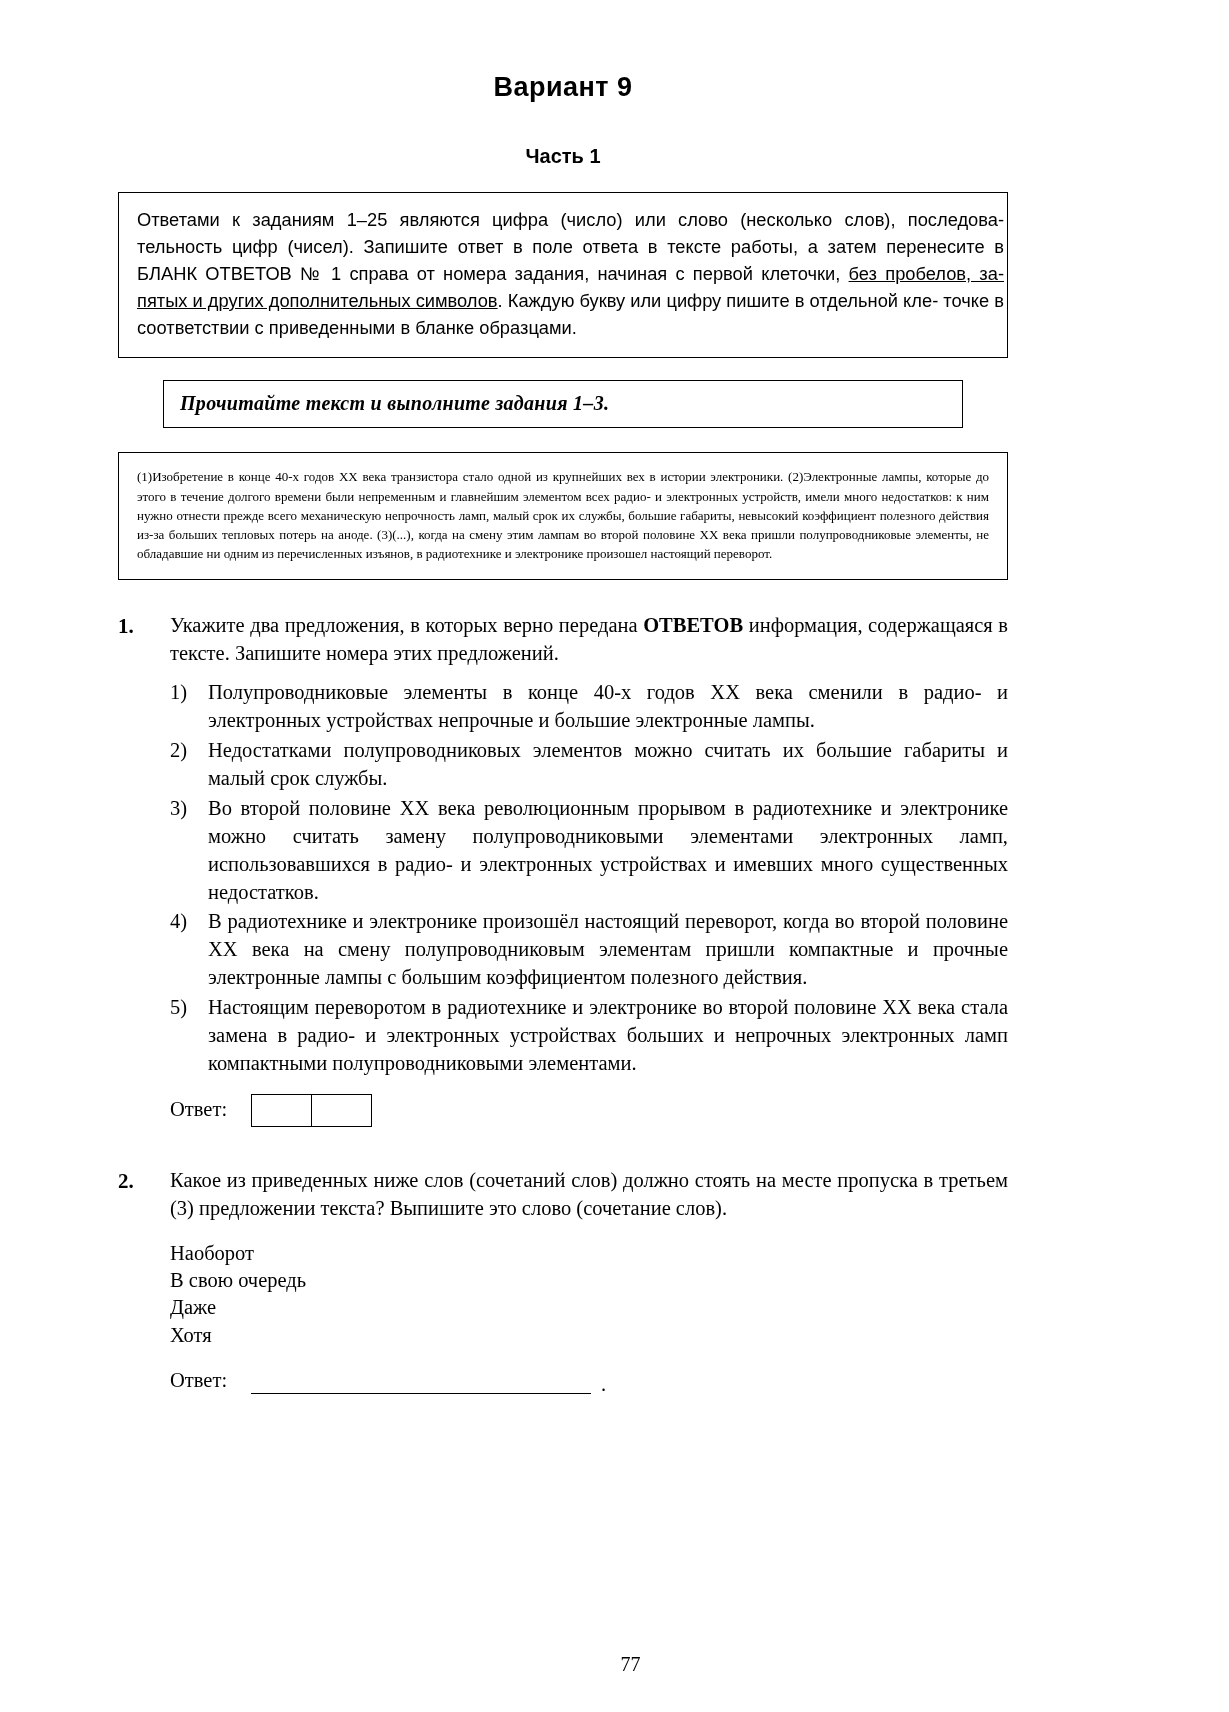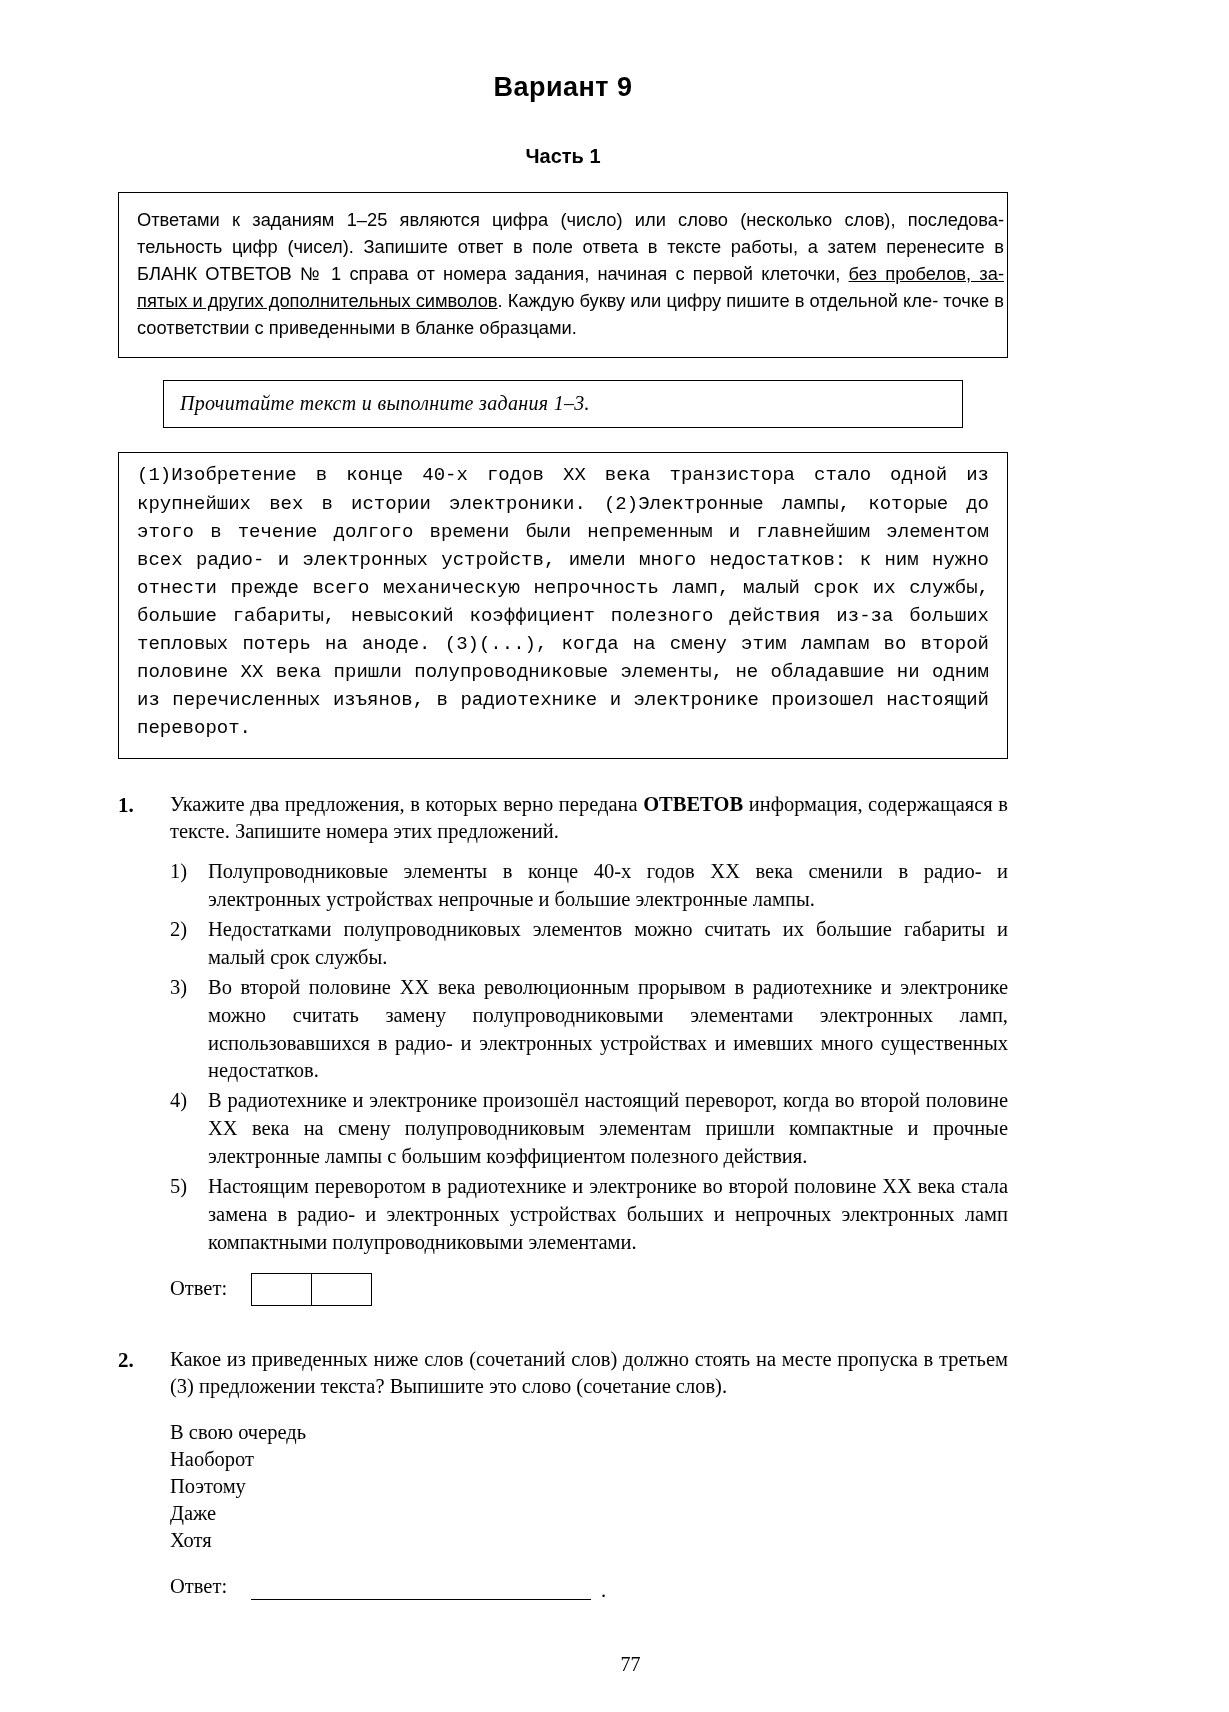--- a/index.html
+++ b/index.html
@@ -57,7 +57,7 @@
     padding: 11px 28px 12px 16px;
     font-family: "Liberation Serif", serif;
     font-style: italic;
-    font-weight: normal;
+    font-weight: bold;
     font-size: 20px;
     letter-spacing: 0.3px;
   }

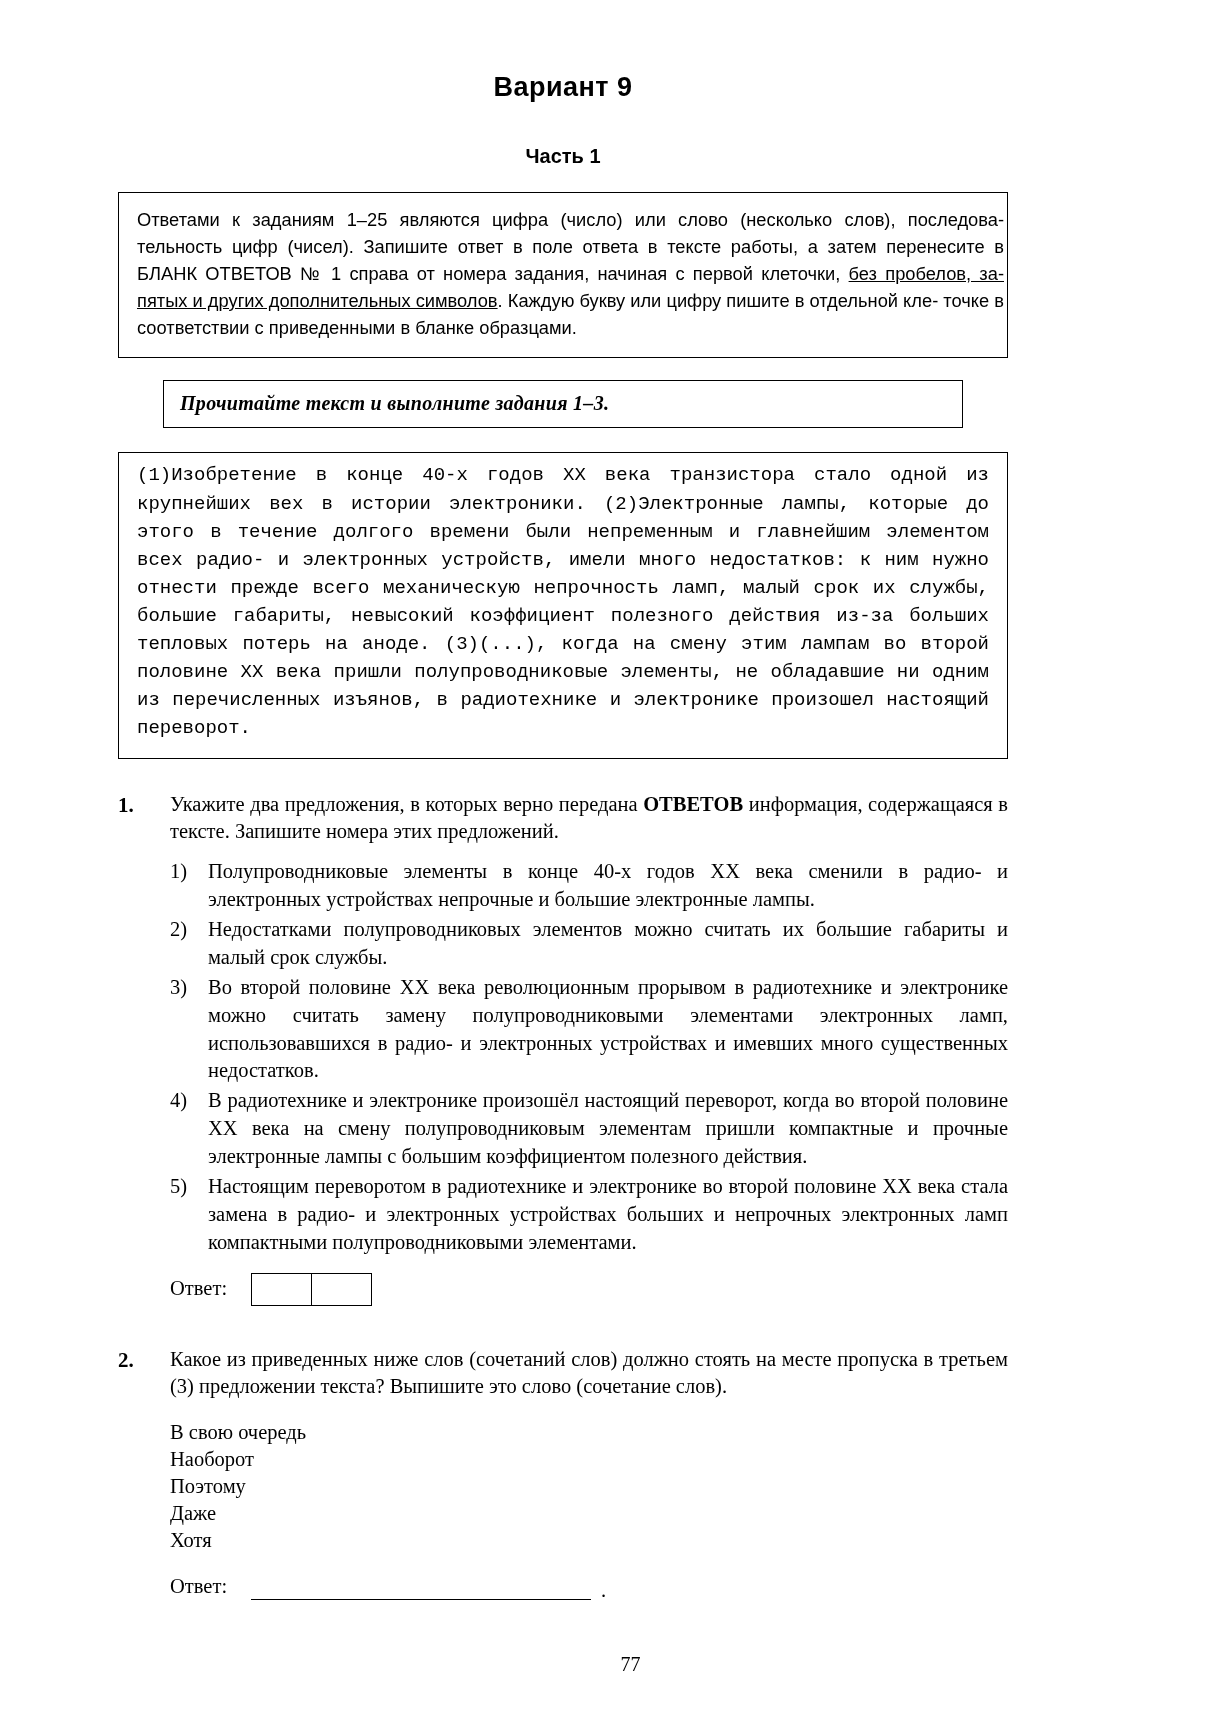--- a/index.html
+++ b/index.html
@@ -63,9 +63,9 @@
   }
   .text-box {
     margin-top: 24px;
-    padding: 8px 18px 15px 18px;
-    font-family: Liberation Mono, monospace;
-    font-size: 19px;
+    padding: 14px 18px 15px 18px;
+    font-family: Liberation Serif, serif;
+    font-size: 13px;
     line-height: 1.48;
     text-align: justify;
     text-justify: inter-word;

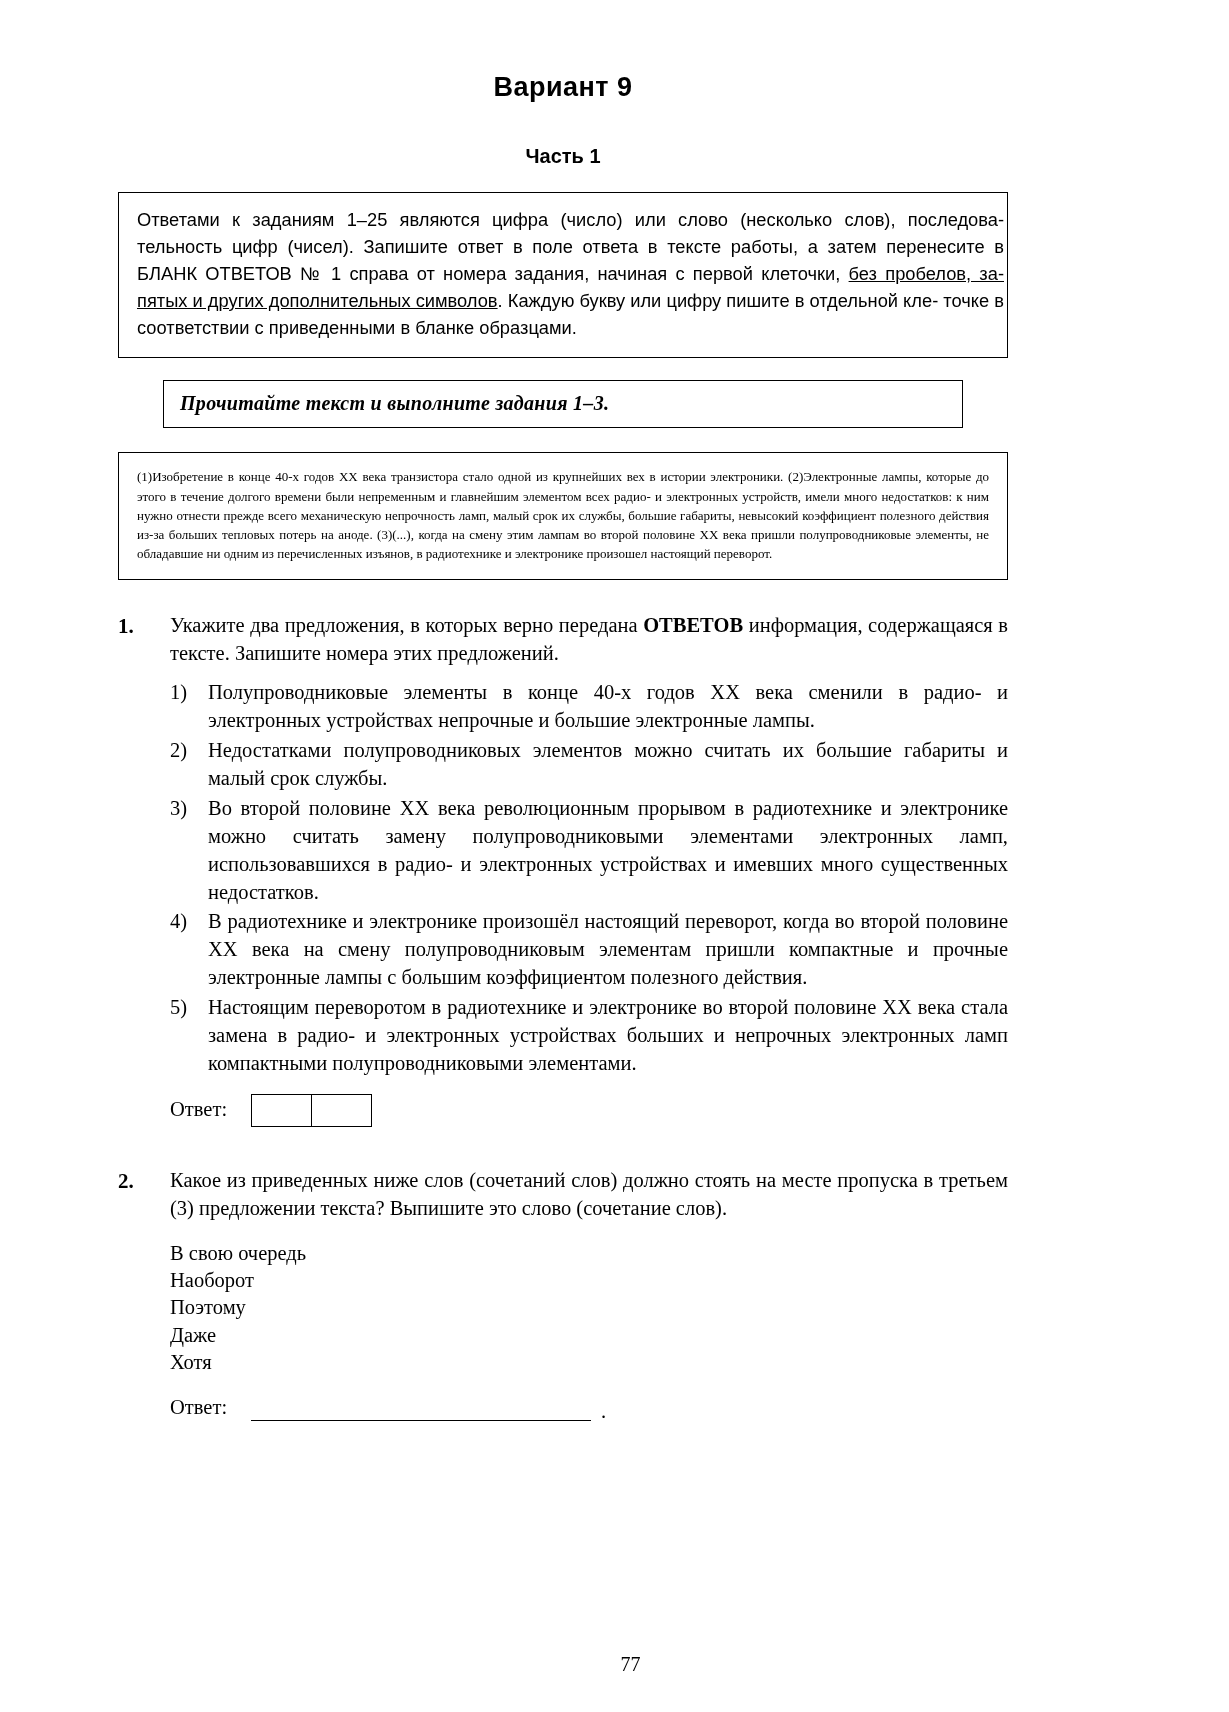--- a/index.html
+++ b/index.html
@@ -239,8 +239,8 @@
       <span>Какое из приведенных ниже слов (сочетаний слов) должно стоять на месте пропуска в третьем (3) предложении текста? Выпишите это слово (сочетание слов).</span>
 
       <div class="word-list">
+        <div>Наоборот</div>
         <div>В свою очередь</div>
-        <div>Наоборот</div>
         <div>Поэтому</div>
         <div>Даже</div>
         <div>Хотя</div>

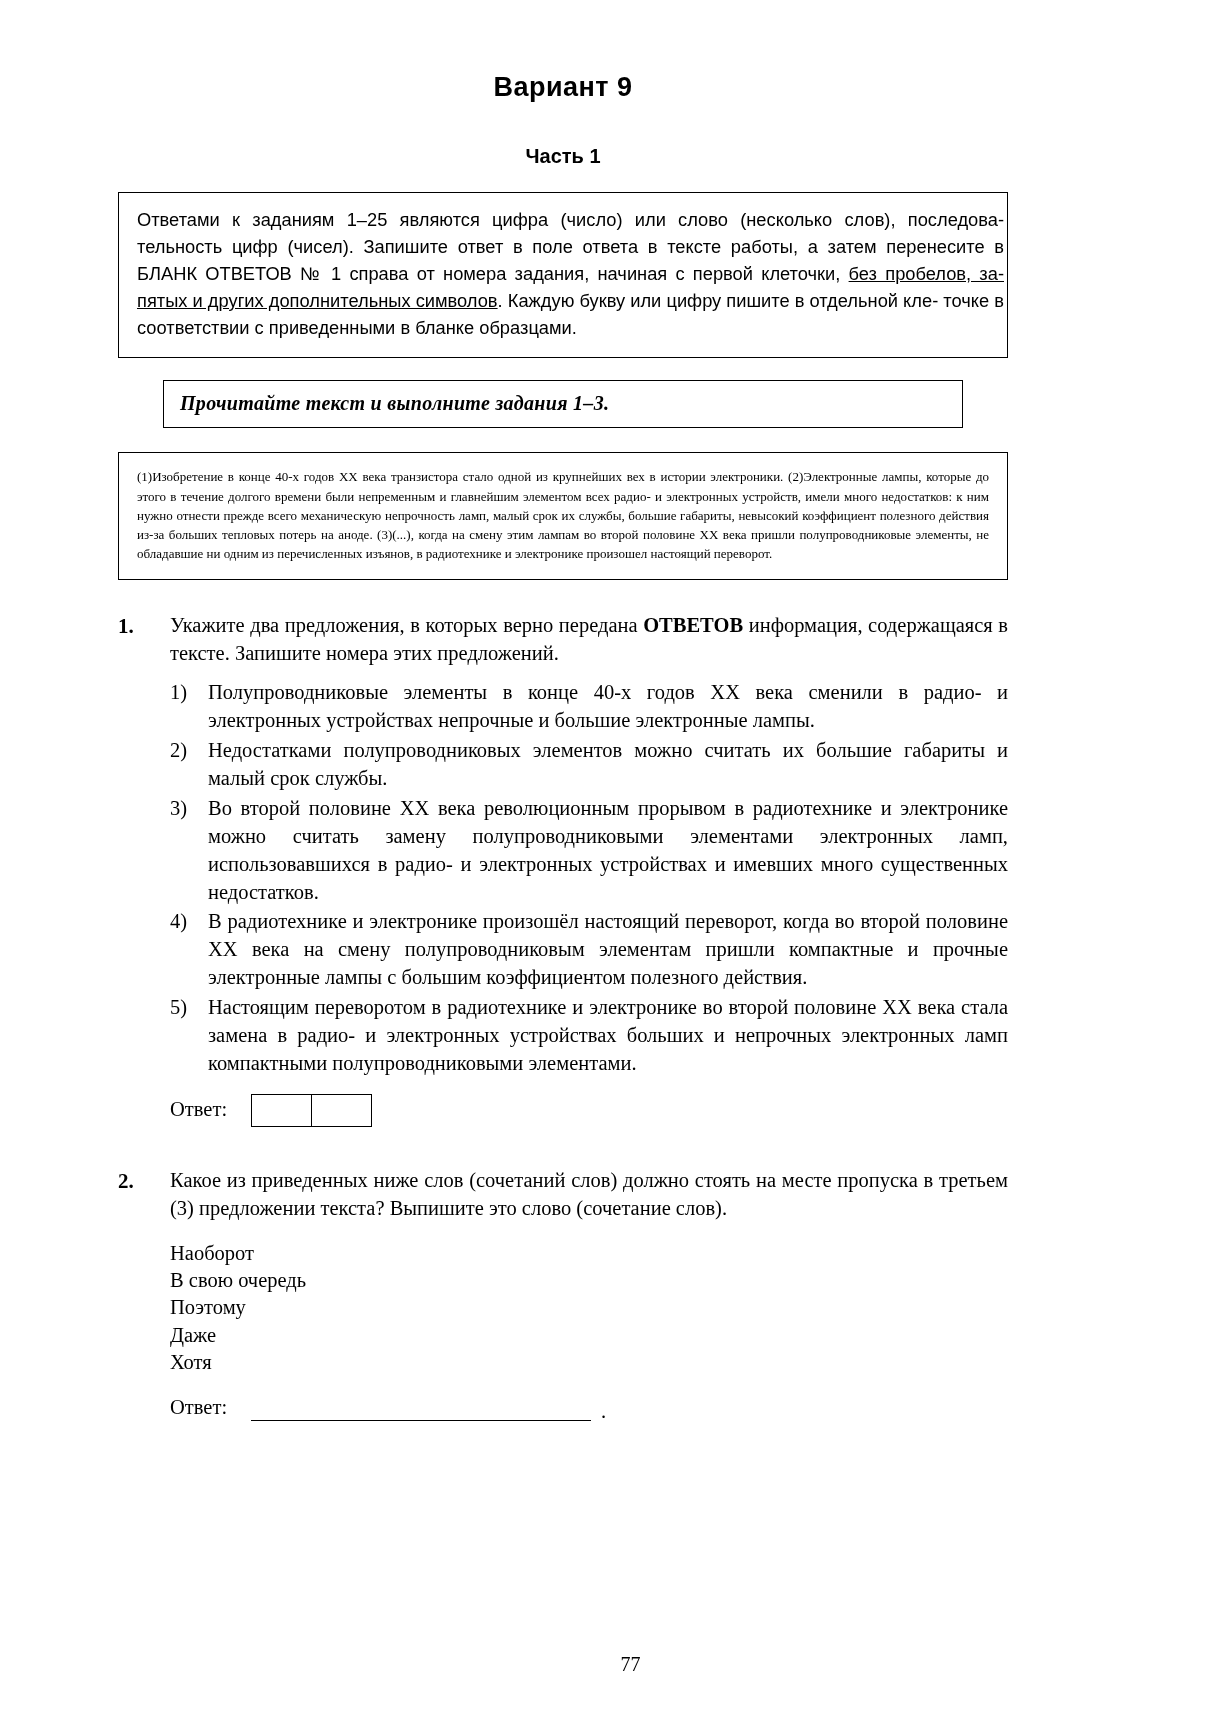--- a/index.html
+++ b/index.html
@@ -241,7 +241,6 @@
       <div class="word-list">
         <div>Наоборот</div>
         <div>В свою очередь</div>
-        <div>Поэтому</div>
         <div>Даже</div>
         <div>Хотя</div>
       </div>

